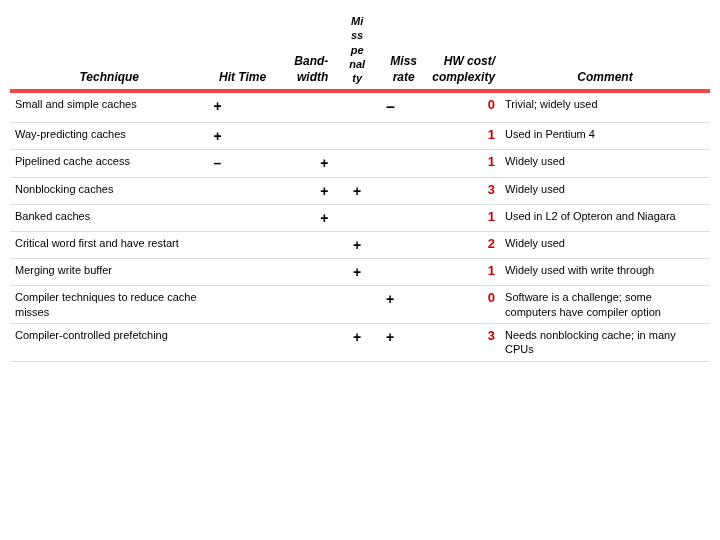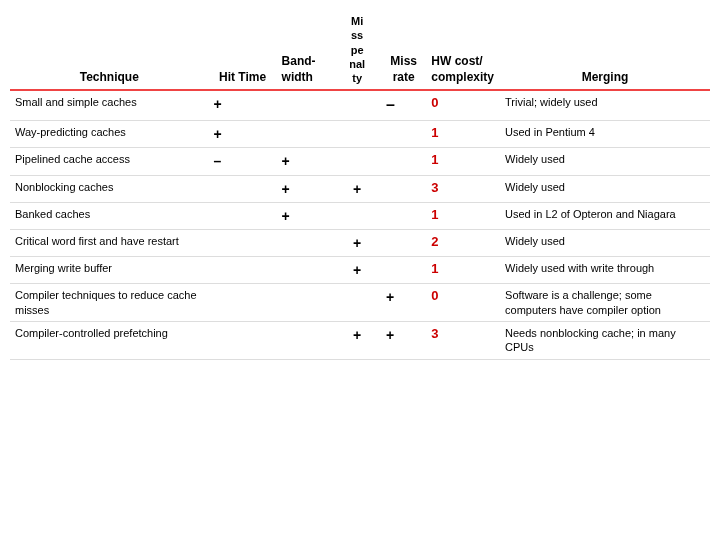--- a/index.html
+++ b/index.html
@@ -25,7 +25,8 @@
       font-weight: bold;
       font-size: 12px;
       vertical-align: bottom;
-      border-bottom: 2px solid #ef4444;
+      border-bottom: 4px solid #ef4444;
+      font-style: italic;
     }
     td {
       border-bottom: 1px solid #ddd;

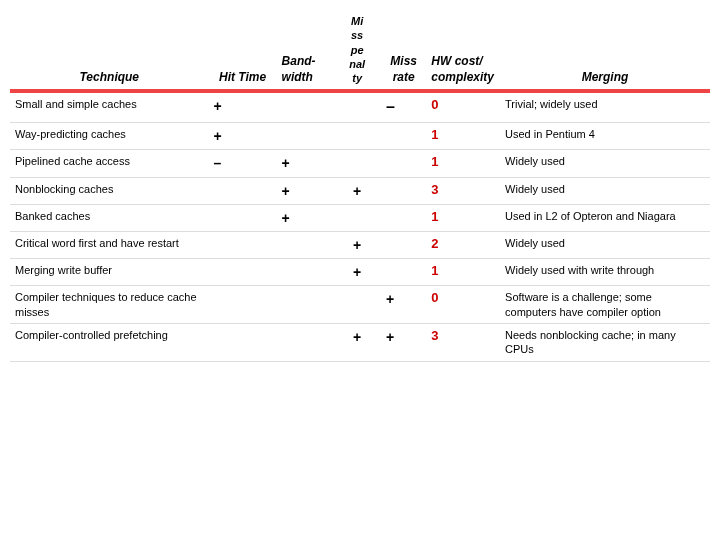--- a/index.html
+++ b/index.html
@@ -33,7 +33,7 @@
     }
     .col-technique { width: 175px; }
     .col-hittime { width: 60px; }
-    .col-bandwidth { width: 50px; text-align: left; }
+    .col-bandwidth { width: 50px; text-align: right; }
     .col-miss-penalty { width: 42px; text-align: center; }
     .col-miss-rate { width: 40px; }
     .col-hw-cost { width: 65px; text-align: left; }

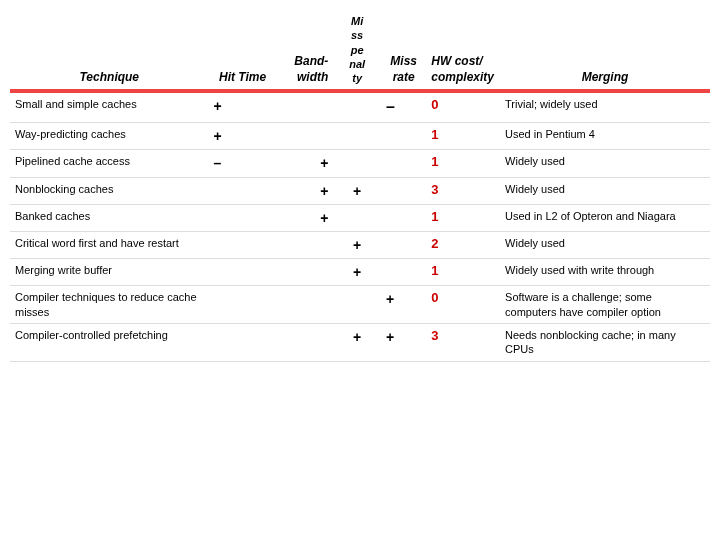--- a/index.html
+++ b/index.html
@@ -36,7 +36,7 @@
     .col-bandwidth { width: 50px; text-align: right; }
     .col-miss-penalty { width: 42px; text-align: center; }
     .col-miss-rate { width: 40px; }
-    .col-hw-cost { width: 65px; text-align: left; }
+    .col-hw-cost { width: 65px; text-align: right; }
     .col-comment { width: 185px; }
 
     .plus { font-size: 14px; font-weight: bold; color: #000; }

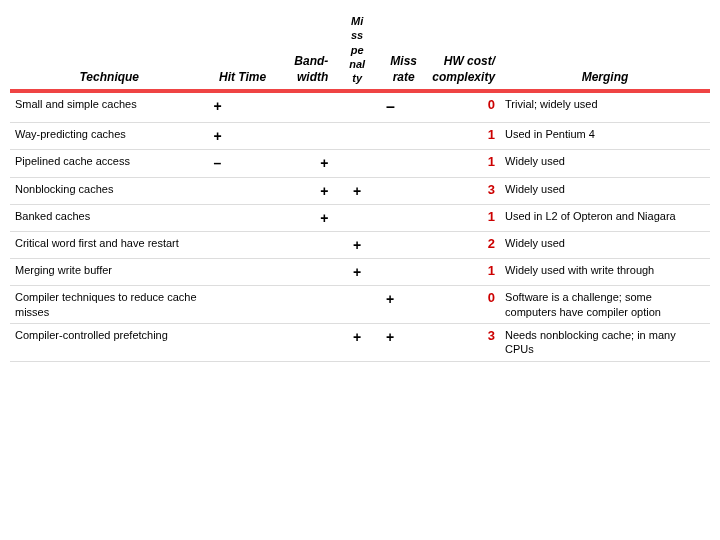--- a/index.html
+++ b/index.html
@@ -68,7 +68,7 @@
         <span>HW cost/ complexity</span>
       </th>
       <th class="col-comment">
-        <span>Merging</span>
+        <span>Comment</span>
       </th>
     </tr>
   </thead>

